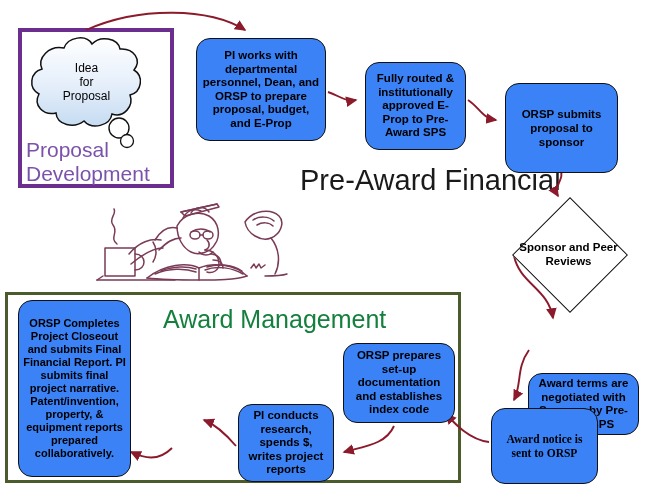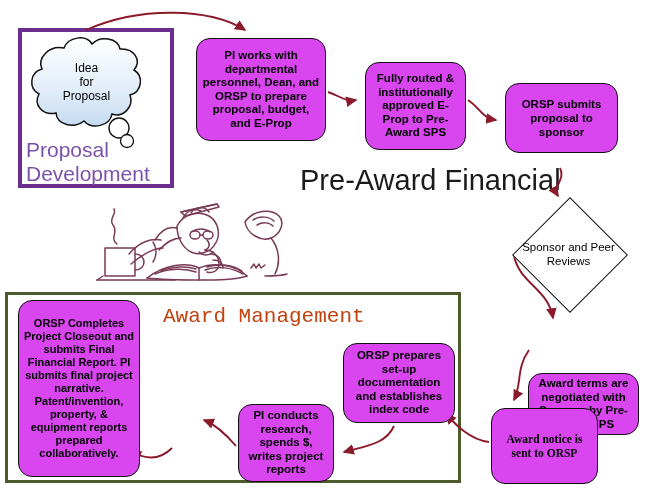--- a/index.html
+++ b/index.html
@@ -72,7 +72,7 @@
     box-sizing: border-box;
     border: 1.6px solid #111111;
     border-radius: 14px;
-    background: #d946ef;
+    background: #3b82f6;
     display: flex;
     align-items: center;
     justify-content: center;

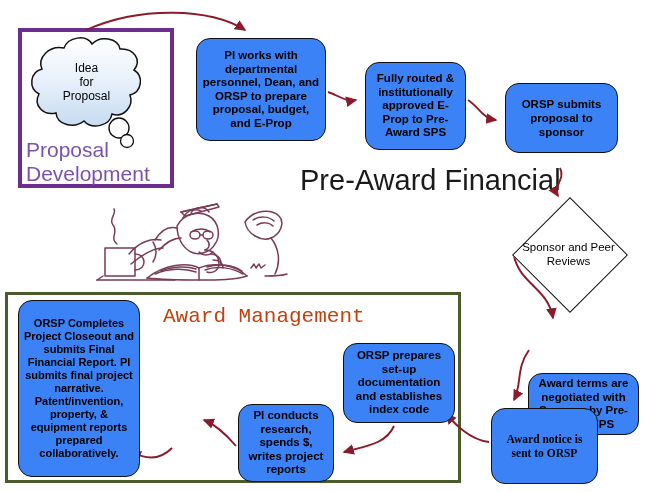--- a/index.html
+++ b/index.html
@@ -85,7 +85,7 @@
 
   #box-pi-works      { left:196px; top:38px;  width:130px; height:103px; font-size:11.5px; line-height:13.5px; }
   #box-fully-routed  { left:365px; top:62px;  width:101px; height:88px;  font-size:11.5px; line-height:13.5px; }
-  #box-orsp-submits  { left:505px; top:83px;  width:113px; height:70px;  font-size:11.5px; line-height:14px;  }
+  #box-orsp-submits  { left:505px; top:83px;  width:113px; height:90px;  font-size:11.5px; line-height:14px;  }
   #box-award-terms   { left:528px; top:325px; width:111px; height:62px;  font-size:11.5px; line-height:13.5px;margin-top:48px;}
   #box-award-notice  { left:491px; top:408px; width:107px;  height:76px;  font-size:11.5px; line-height:14px;font-family:Liberation Serif, serif;  }
   #box-orsp-prepares { left:343px; top:343px; width:112px; height:80px;  font-size:11.5px; line-height:13.5px;}

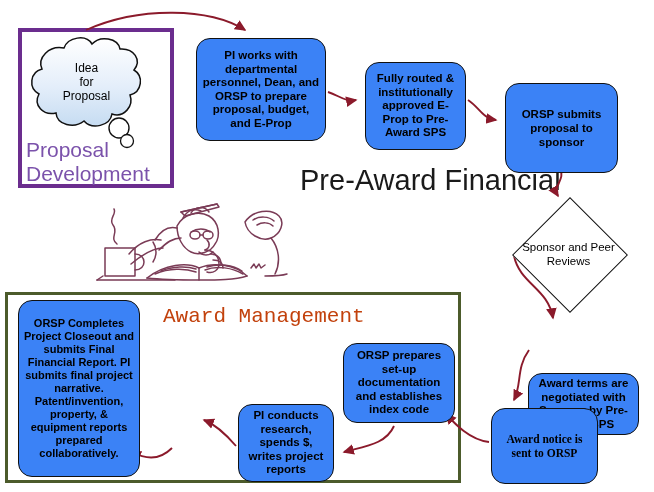--- a/index.html
+++ b/index.html
@@ -117,7 +117,7 @@
     align-items: center;
     justify-content: center;
     text-align: center;
-    font-weight: normal;
+    font-weight: bold;
     font-size: 11.5px;
     line-height: 14px;
     color: #000000;

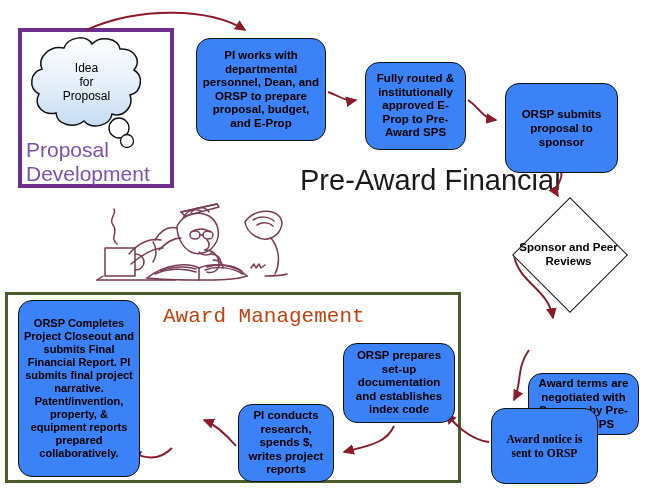--- a/index.html
+++ b/index.html
@@ -91,7 +91,7 @@
   #box-orsp-prepares { left:343px; top:343px; width:112px; height:80px;  font-size:11.5px; line-height:13.5px;}
   #box-pi-conducts   { left:238px; top:404px; width:96px;  height:78px;  font-size:11.5px; line-height:13.5px;}
   #box-orsp-bills    { left:124px; top:340px; width:77px;  height:105px; font-size:11.5px; line-height:13.5px;}
-  #box-orsp-completes{ left:18px;  top:300px; width:122px; height:177px; font-size:11px;   line-height:13px;  }
+  #box-orsp-completes{ left:18px;  top:300px; width:113px; height:177px; font-size:11px;   line-height:13px;  }
 
   
   #diamond-sponsor-reviews {

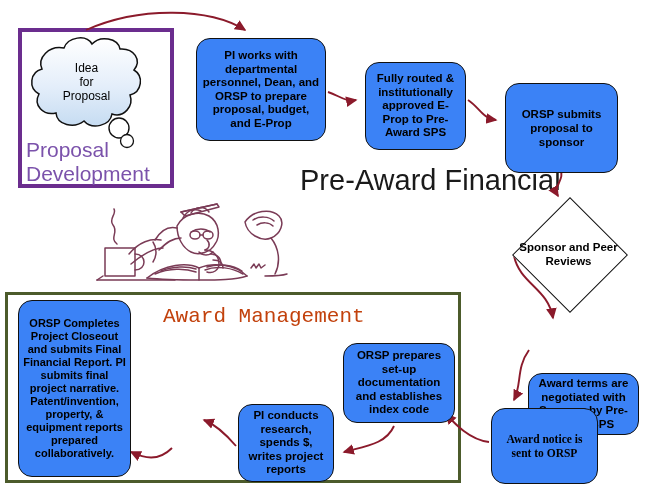--- a/index.html
+++ b/index.html
@@ -61,9 +61,8 @@
   }
   #award-management-title {
     left: 163px; top: 305px;
-    font-size: 21px;
-    color: #c2410c;
-    font-family: Liberation Mono, monospace;
+    font-size: 25px;
+    color: #15803d;
   }
 
   

